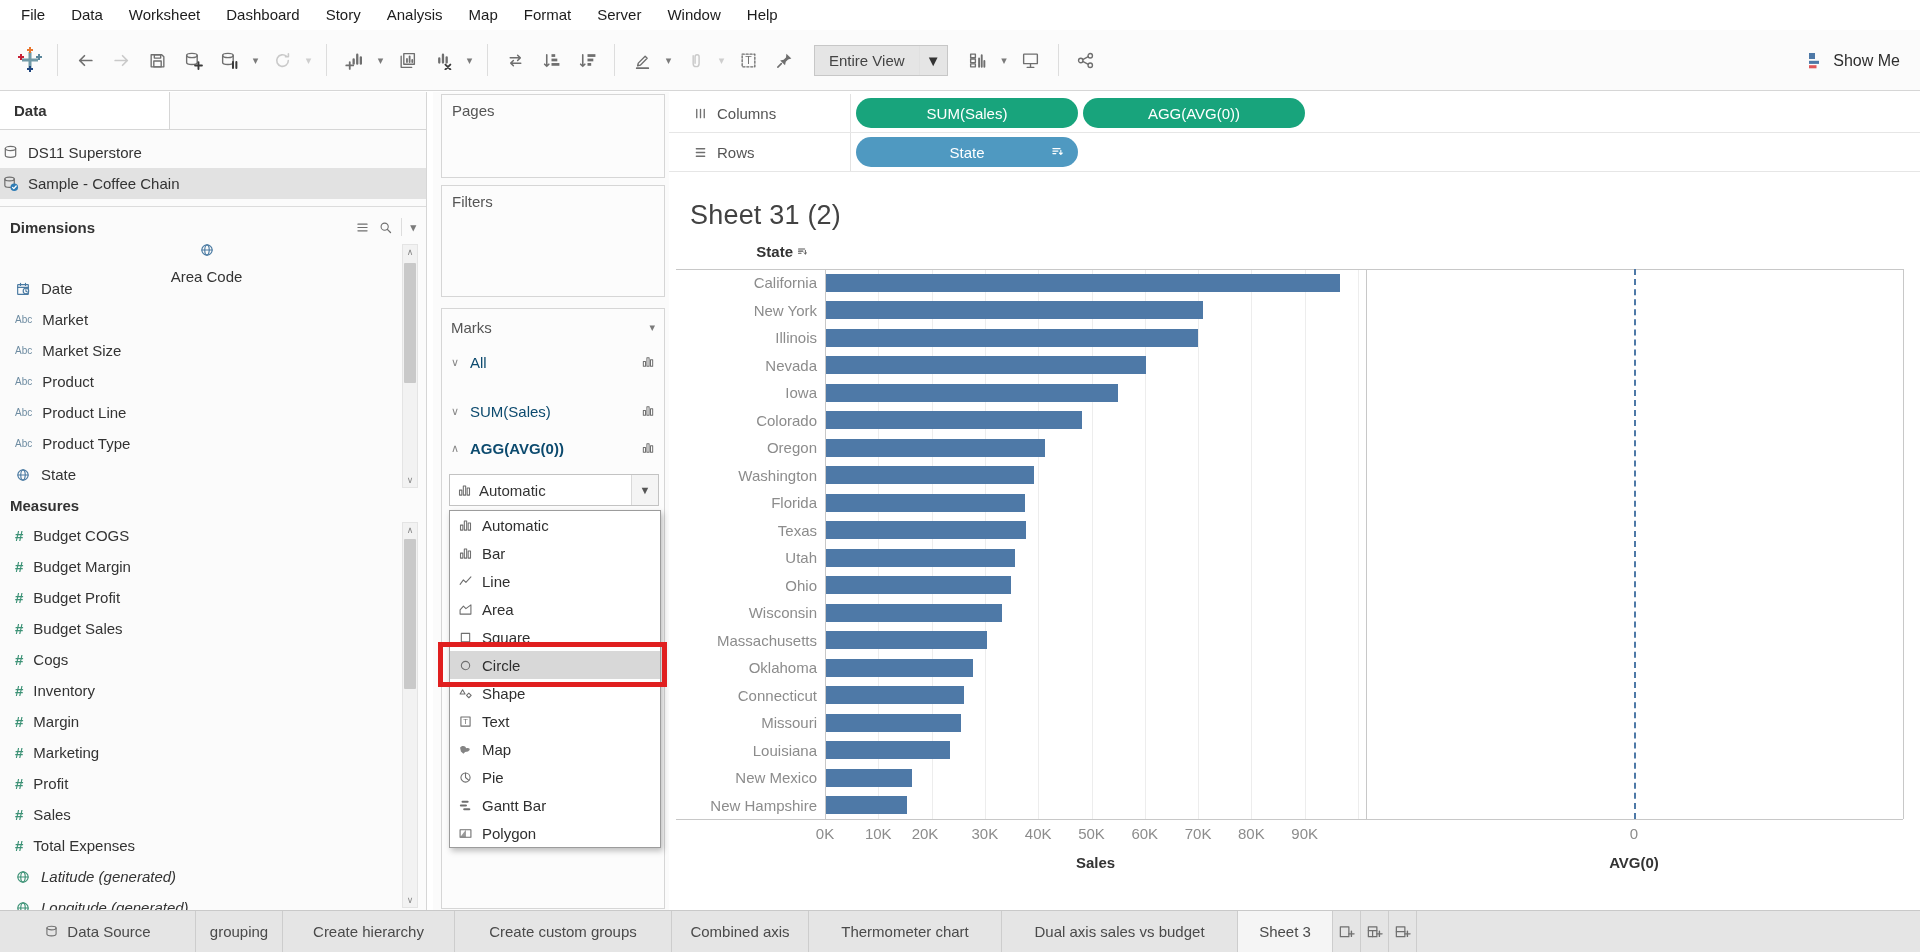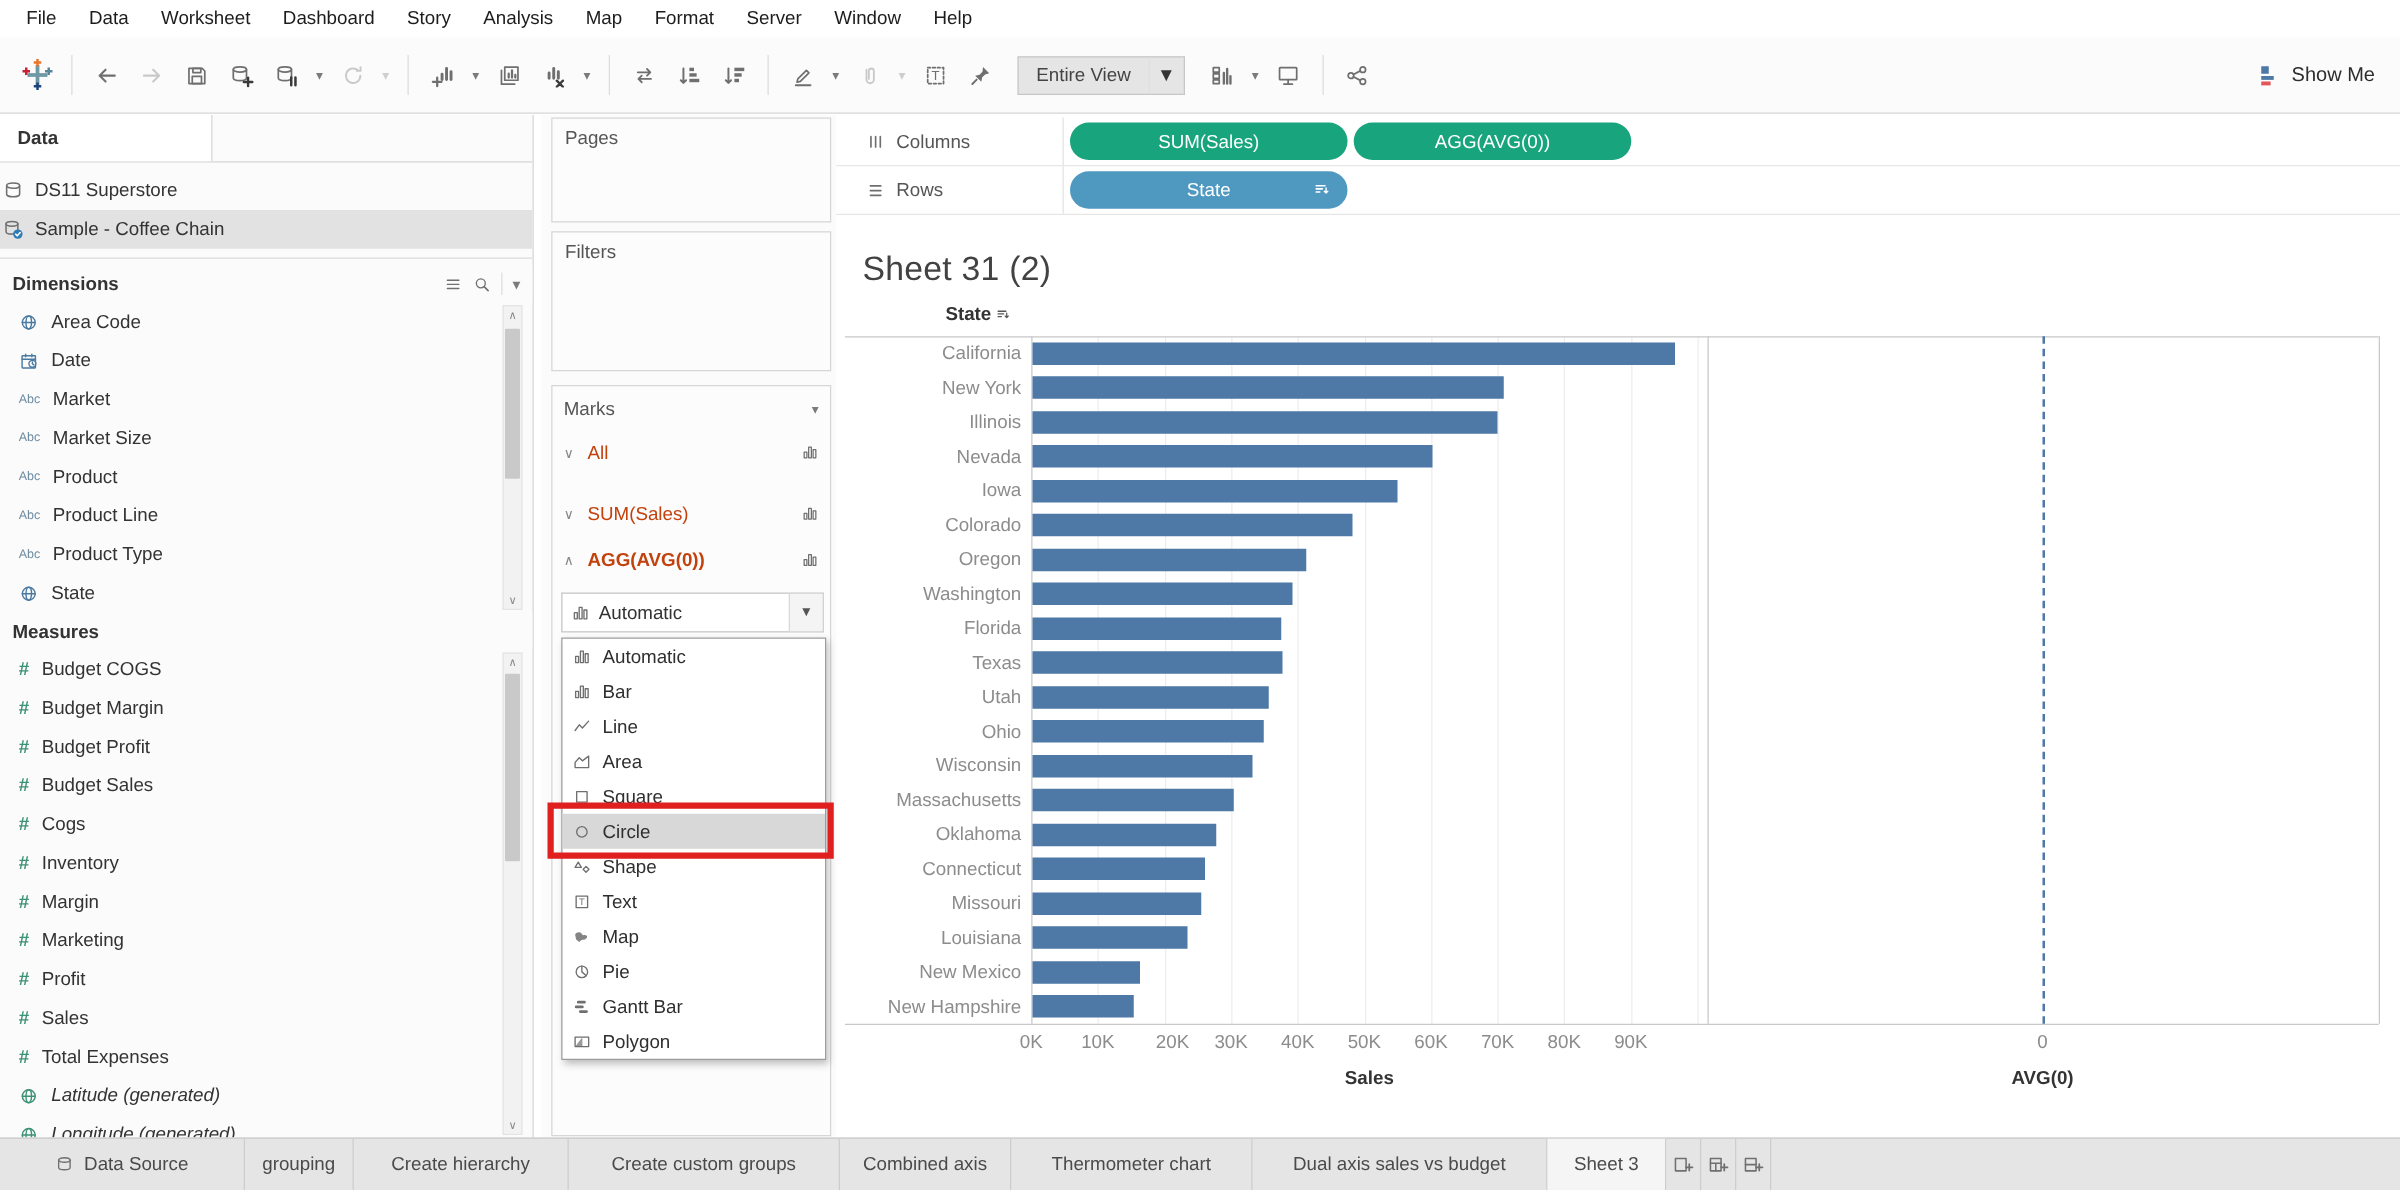--- a/index.html
+++ b/index.html
@@ -347,7 +347,7 @@
       </span>
     </div>
     <div id="dim-list" class="field-list" style="top:150px;height:248px">
-        <div class="field-row" style="top: 0px;">
+        <div class="field-row" style="top: 0px; flex-direction: column;">
           <span class="icon">
             <svg width="16" height="16" viewBox="0 0 18 18" fill="none" stroke="#4a7aa2" stroke-width="1.3" stroke-linecap="round" stroke-linejoin="round">
               <circle cx="9" cy="9" r="5.8"></circle>

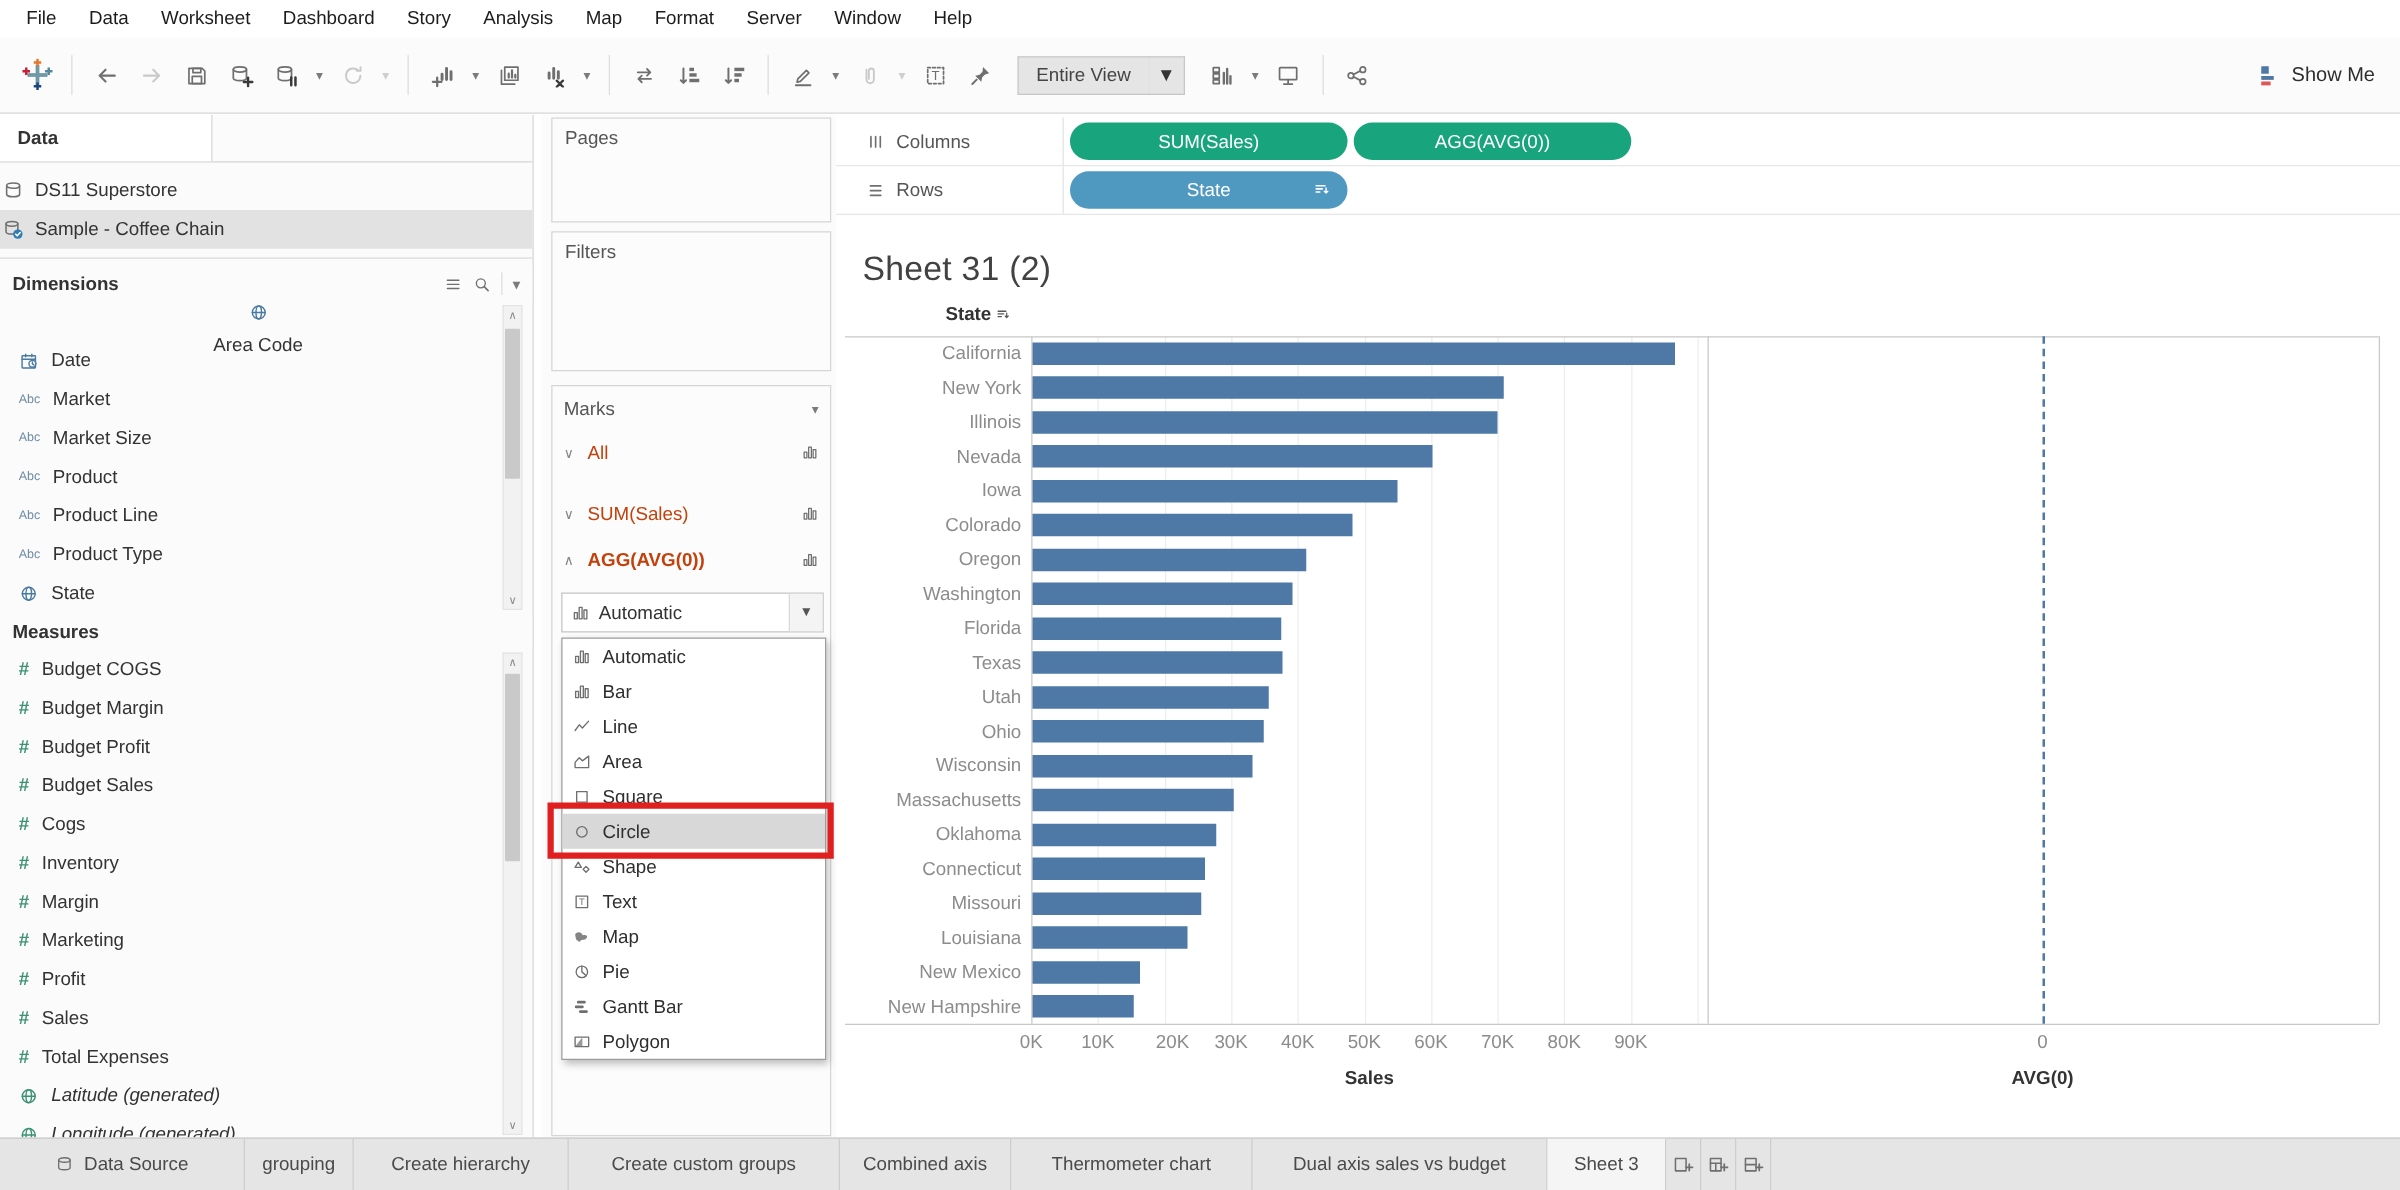--- a/index.html
+++ b/index.html
@@ -48,7 +48,7 @@
   .card-label{padding:7px 10px;color:#555}
   #marks-card .row{position:absolute;left:0;width:100%;height:30px;display:flex;align-items:center;padding:0 9px;gap:7px}
   .chev{color:#888;font-size:11px;width:12px}
-  .marks-sec-label{color:#c2410c}
+  .marks-sec-label{color:#0c4a6e}
   .marks-sec-label.bold{font-weight:bold}
   .row .right-icon{margin-left:auto;display:flex}
   #type-select{position:absolute;left:7px;top:165px;width:210px;height:32px;background:#fff;border:1px solid #c3c3c3;display:flex;align-items:center;padding-left:7px;gap:7px}

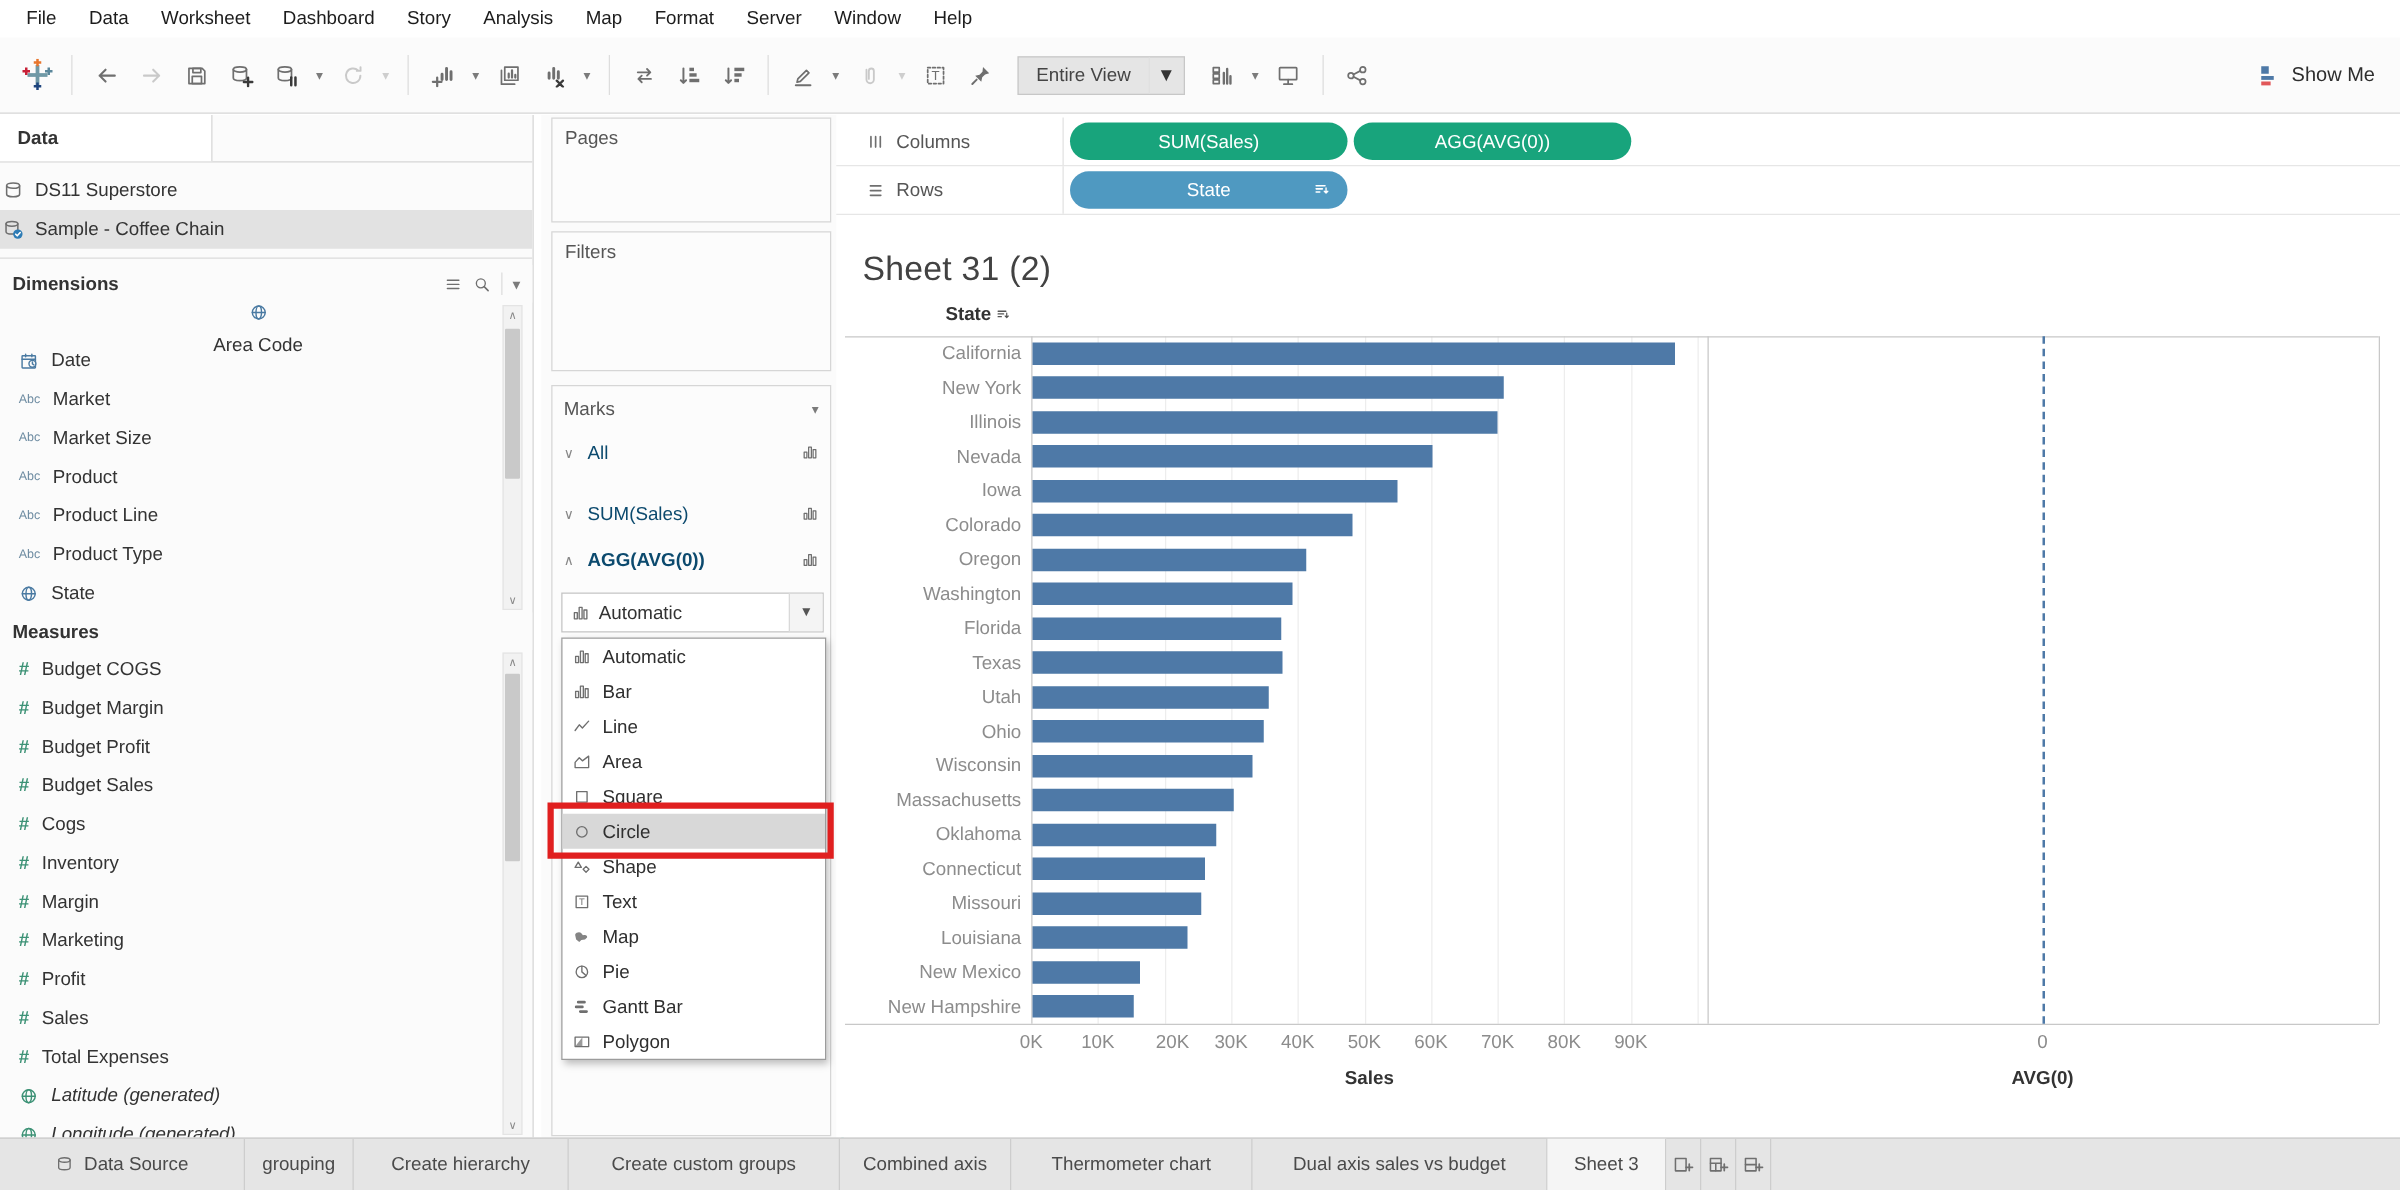--- a/index.html
+++ b/index.html
@@ -786,7 +786,7 @@
         <div class="bar" style="left: 157px; top: 704.2px; width: 81.016px; background: rgb(78, 121, 167);"></div>
         <div class="tick" style="left: 156px;">0K</div>
         <div class="tick" style="left: 209.3px;">10K</div>
-        <div class="tick" style="left: 269px;">20K</div>
+        <div class="tick" style="left: 256px;">20K</div>
         <div class="tick" style="left: 315.9px;">30K</div>
         <div class="tick" style="left: 369.2px;">40K</div>
         <div class="tick" style="left: 422.5px;">50K</div>

